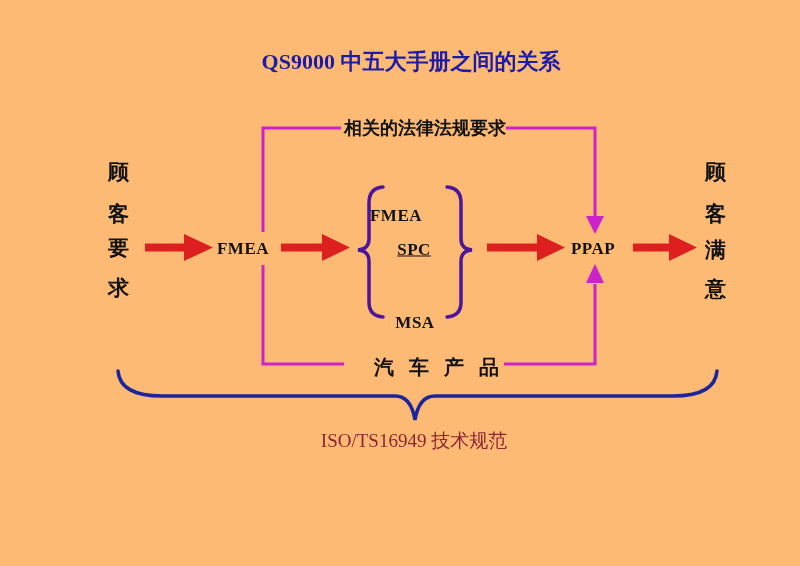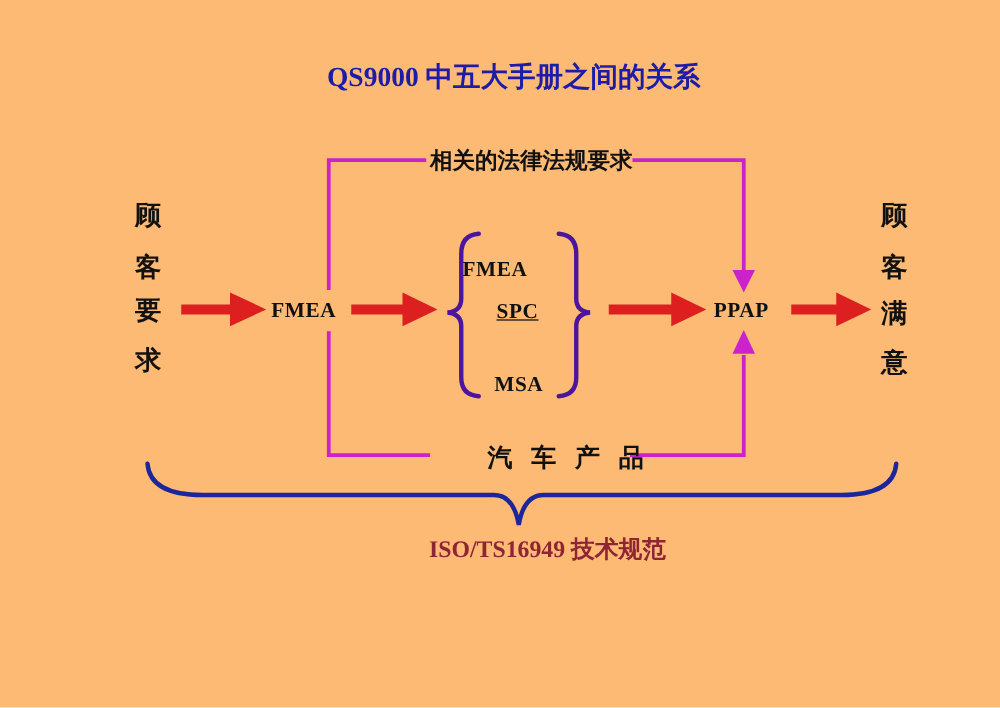--- a/index.html
+++ b/index.html
@@ -110,7 +110,7 @@
 
   <div class="node abs" style="left:414px; top:249px;text-decoration:underline;">SPC</div>
 
-  <div class="node abs" style="left:415px; top:307px;">MSA</div>
+  <div class="node abs" style="left:415px; top:322px;">MSA</div>
 
   <div class="caption abs" style="left:414px; top:440px;">ISO/TS16949 技术规范</div>
 

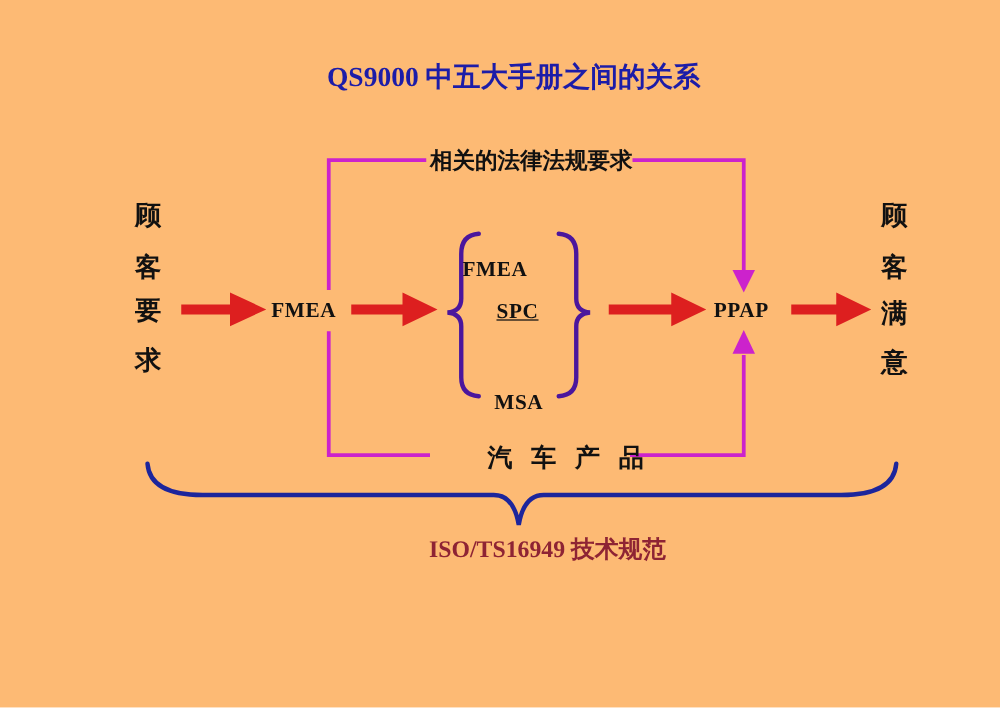--- a/index.html
+++ b/index.html
@@ -100,7 +100,7 @@
 
   <div class="cn-label abs" style="left:425px; top:128px;">相关的法律法规要求</div>
 
-  <div class="cn-label spaced abs" style="left:460px; top:367px;">汽车产品</div>
+  <div class="cn-label spaced abs" style="left:444px; top:367px;">汽车产品</div>
 
   <div class="node abs" style="left:243px; top:248px;">FMEA</div>
 

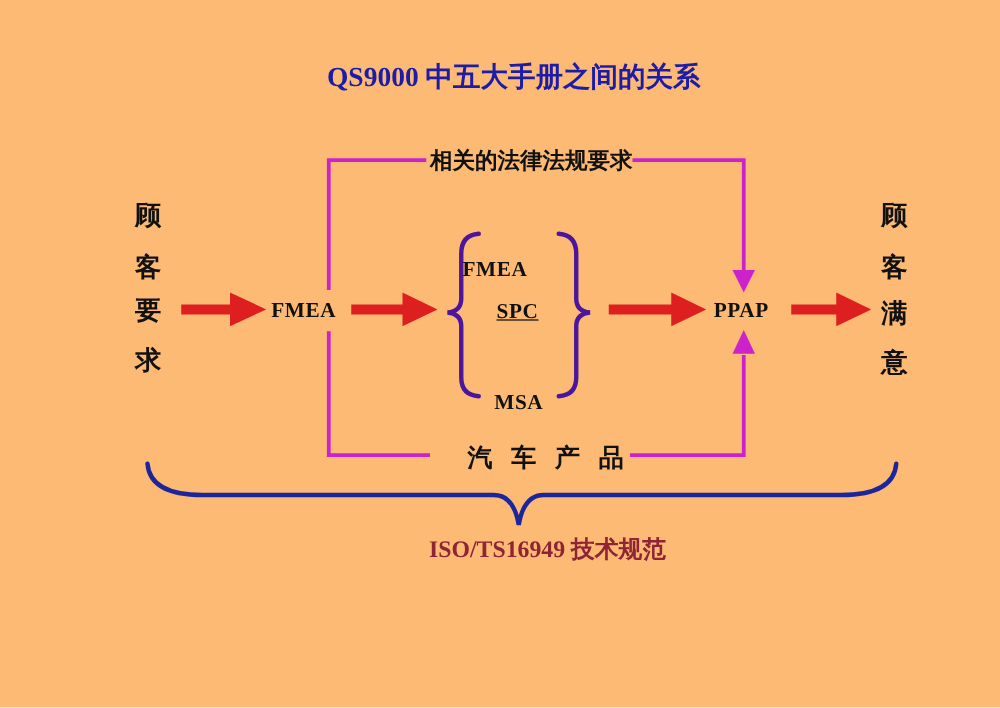--- a/index.html
+++ b/index.html
@@ -50,9 +50,8 @@
   }
   .caption {
     color: var(--caption-dark-red);
-    font-weight: bold;
+    font-weight: normal;
     font-size: 19px;
-    margin-left: 24px;
   }
   svg.shapes {
     position: absolute;

